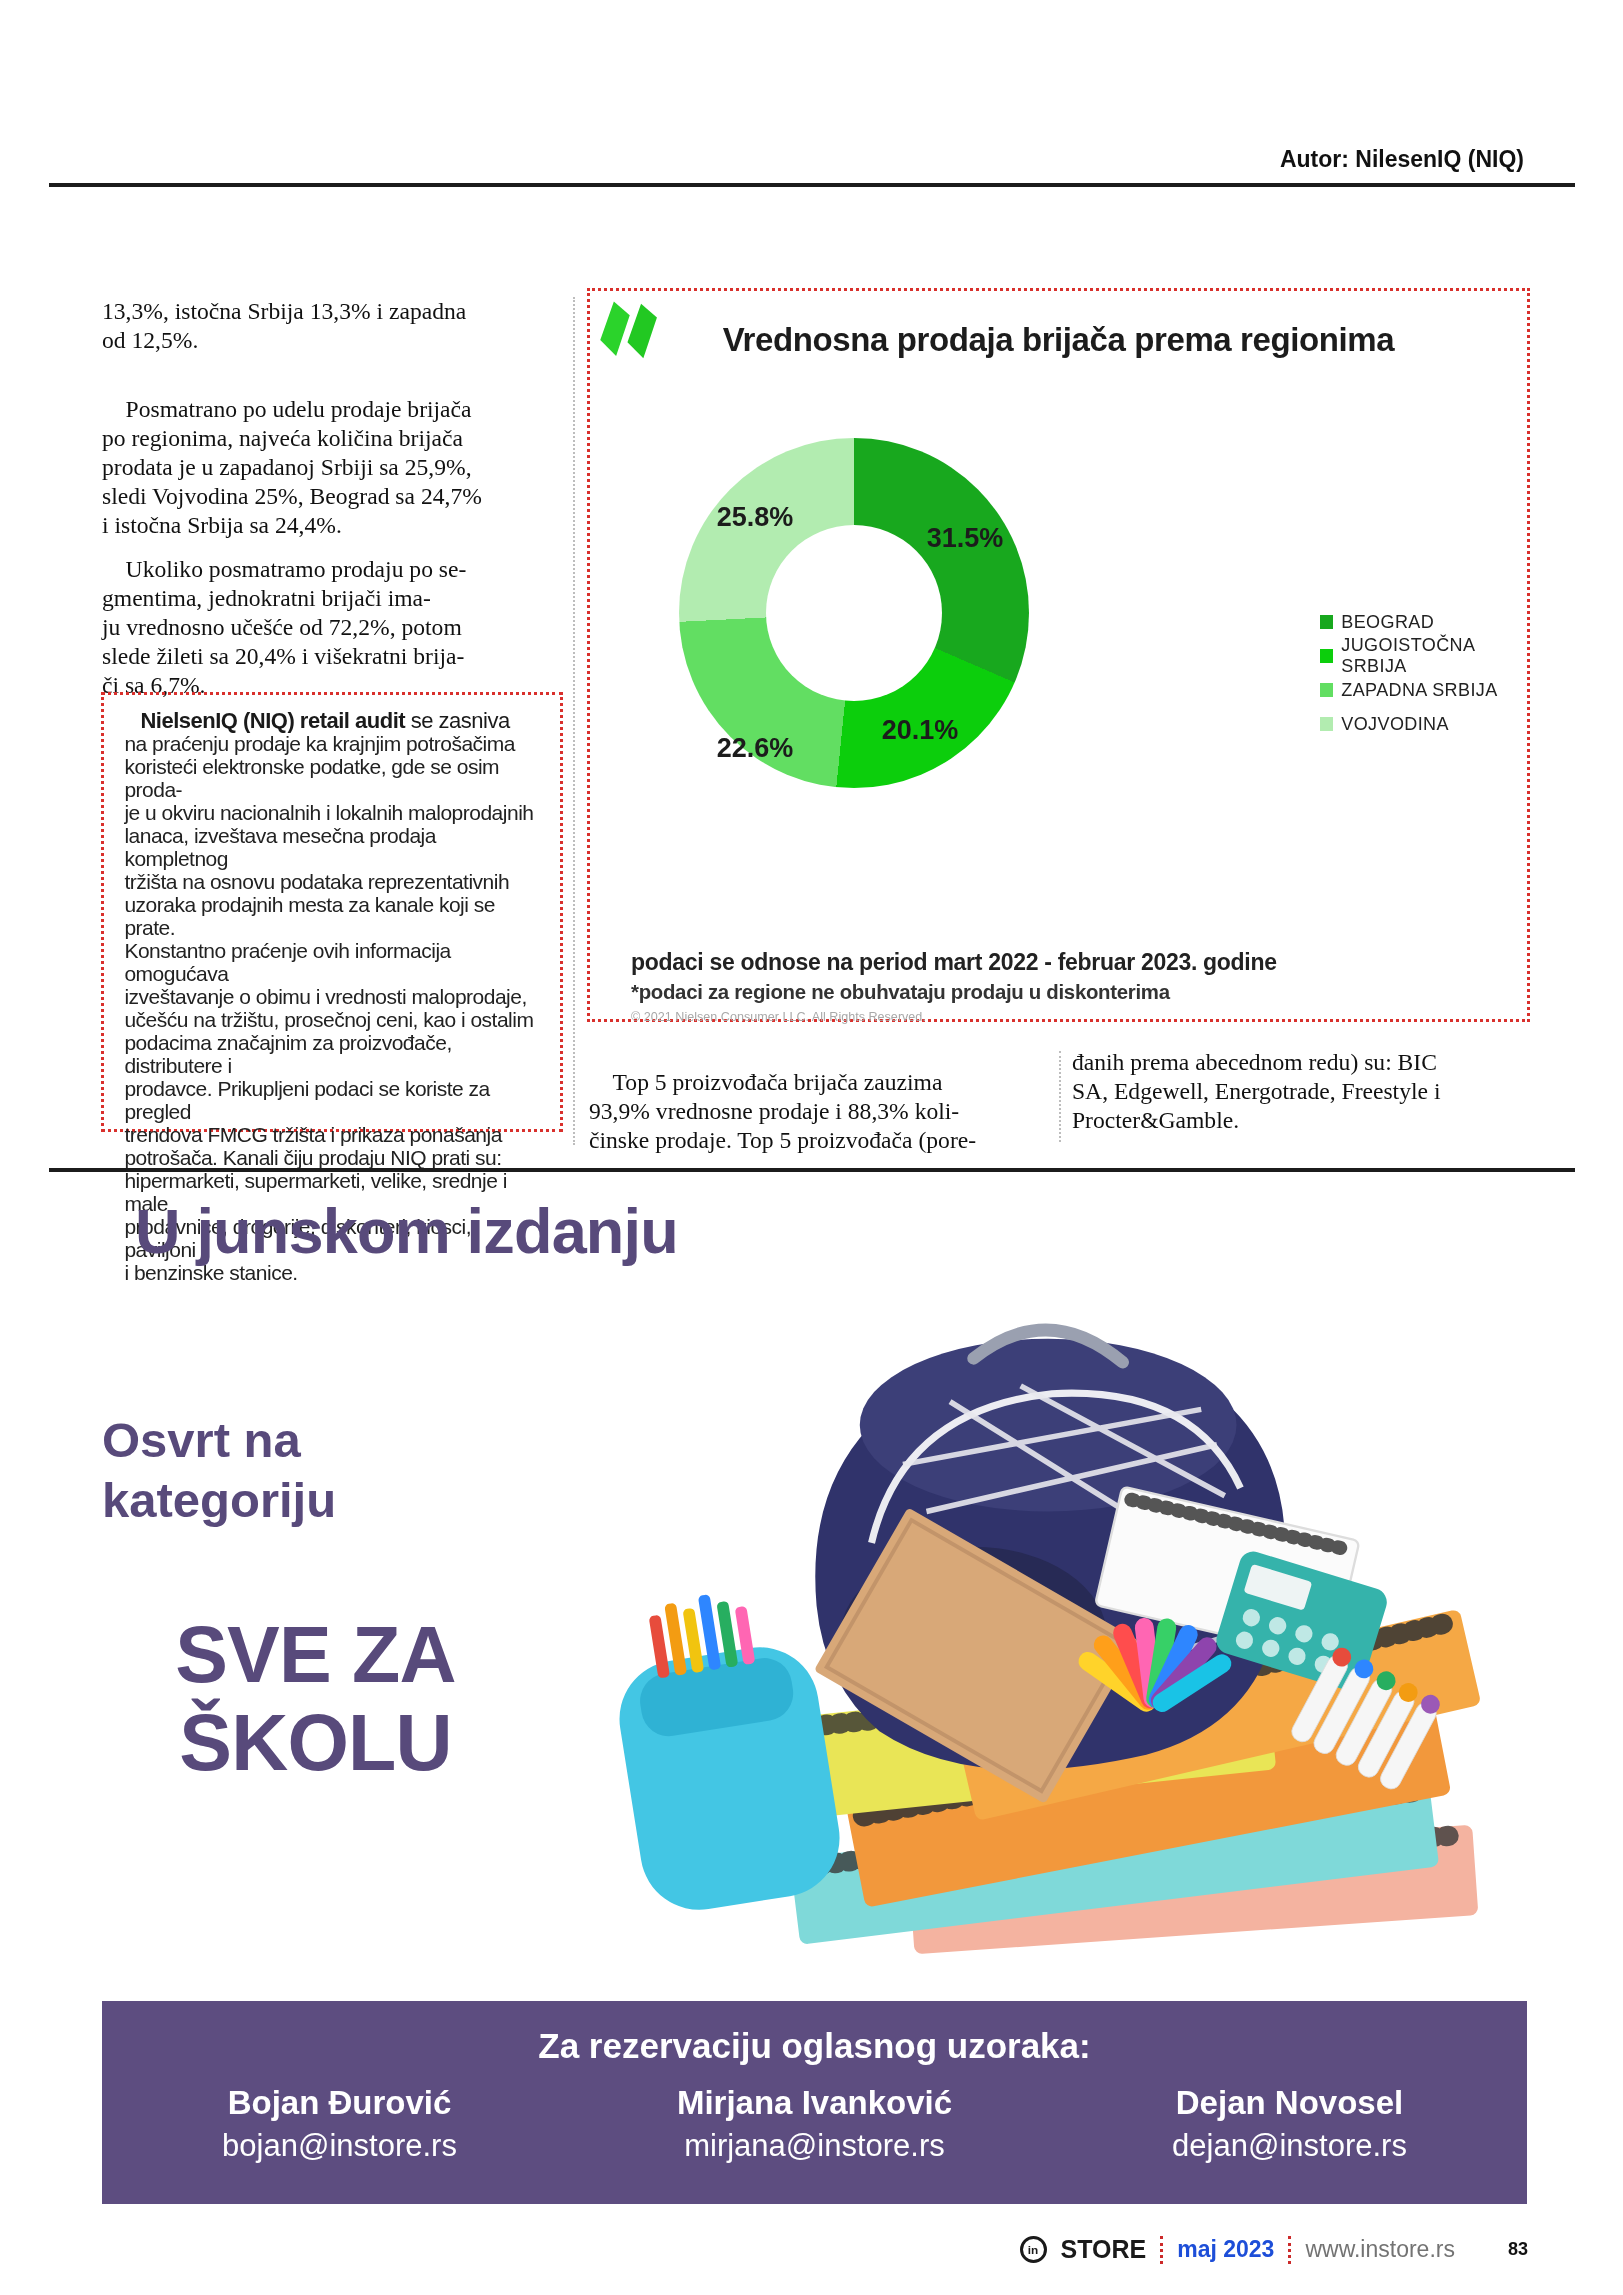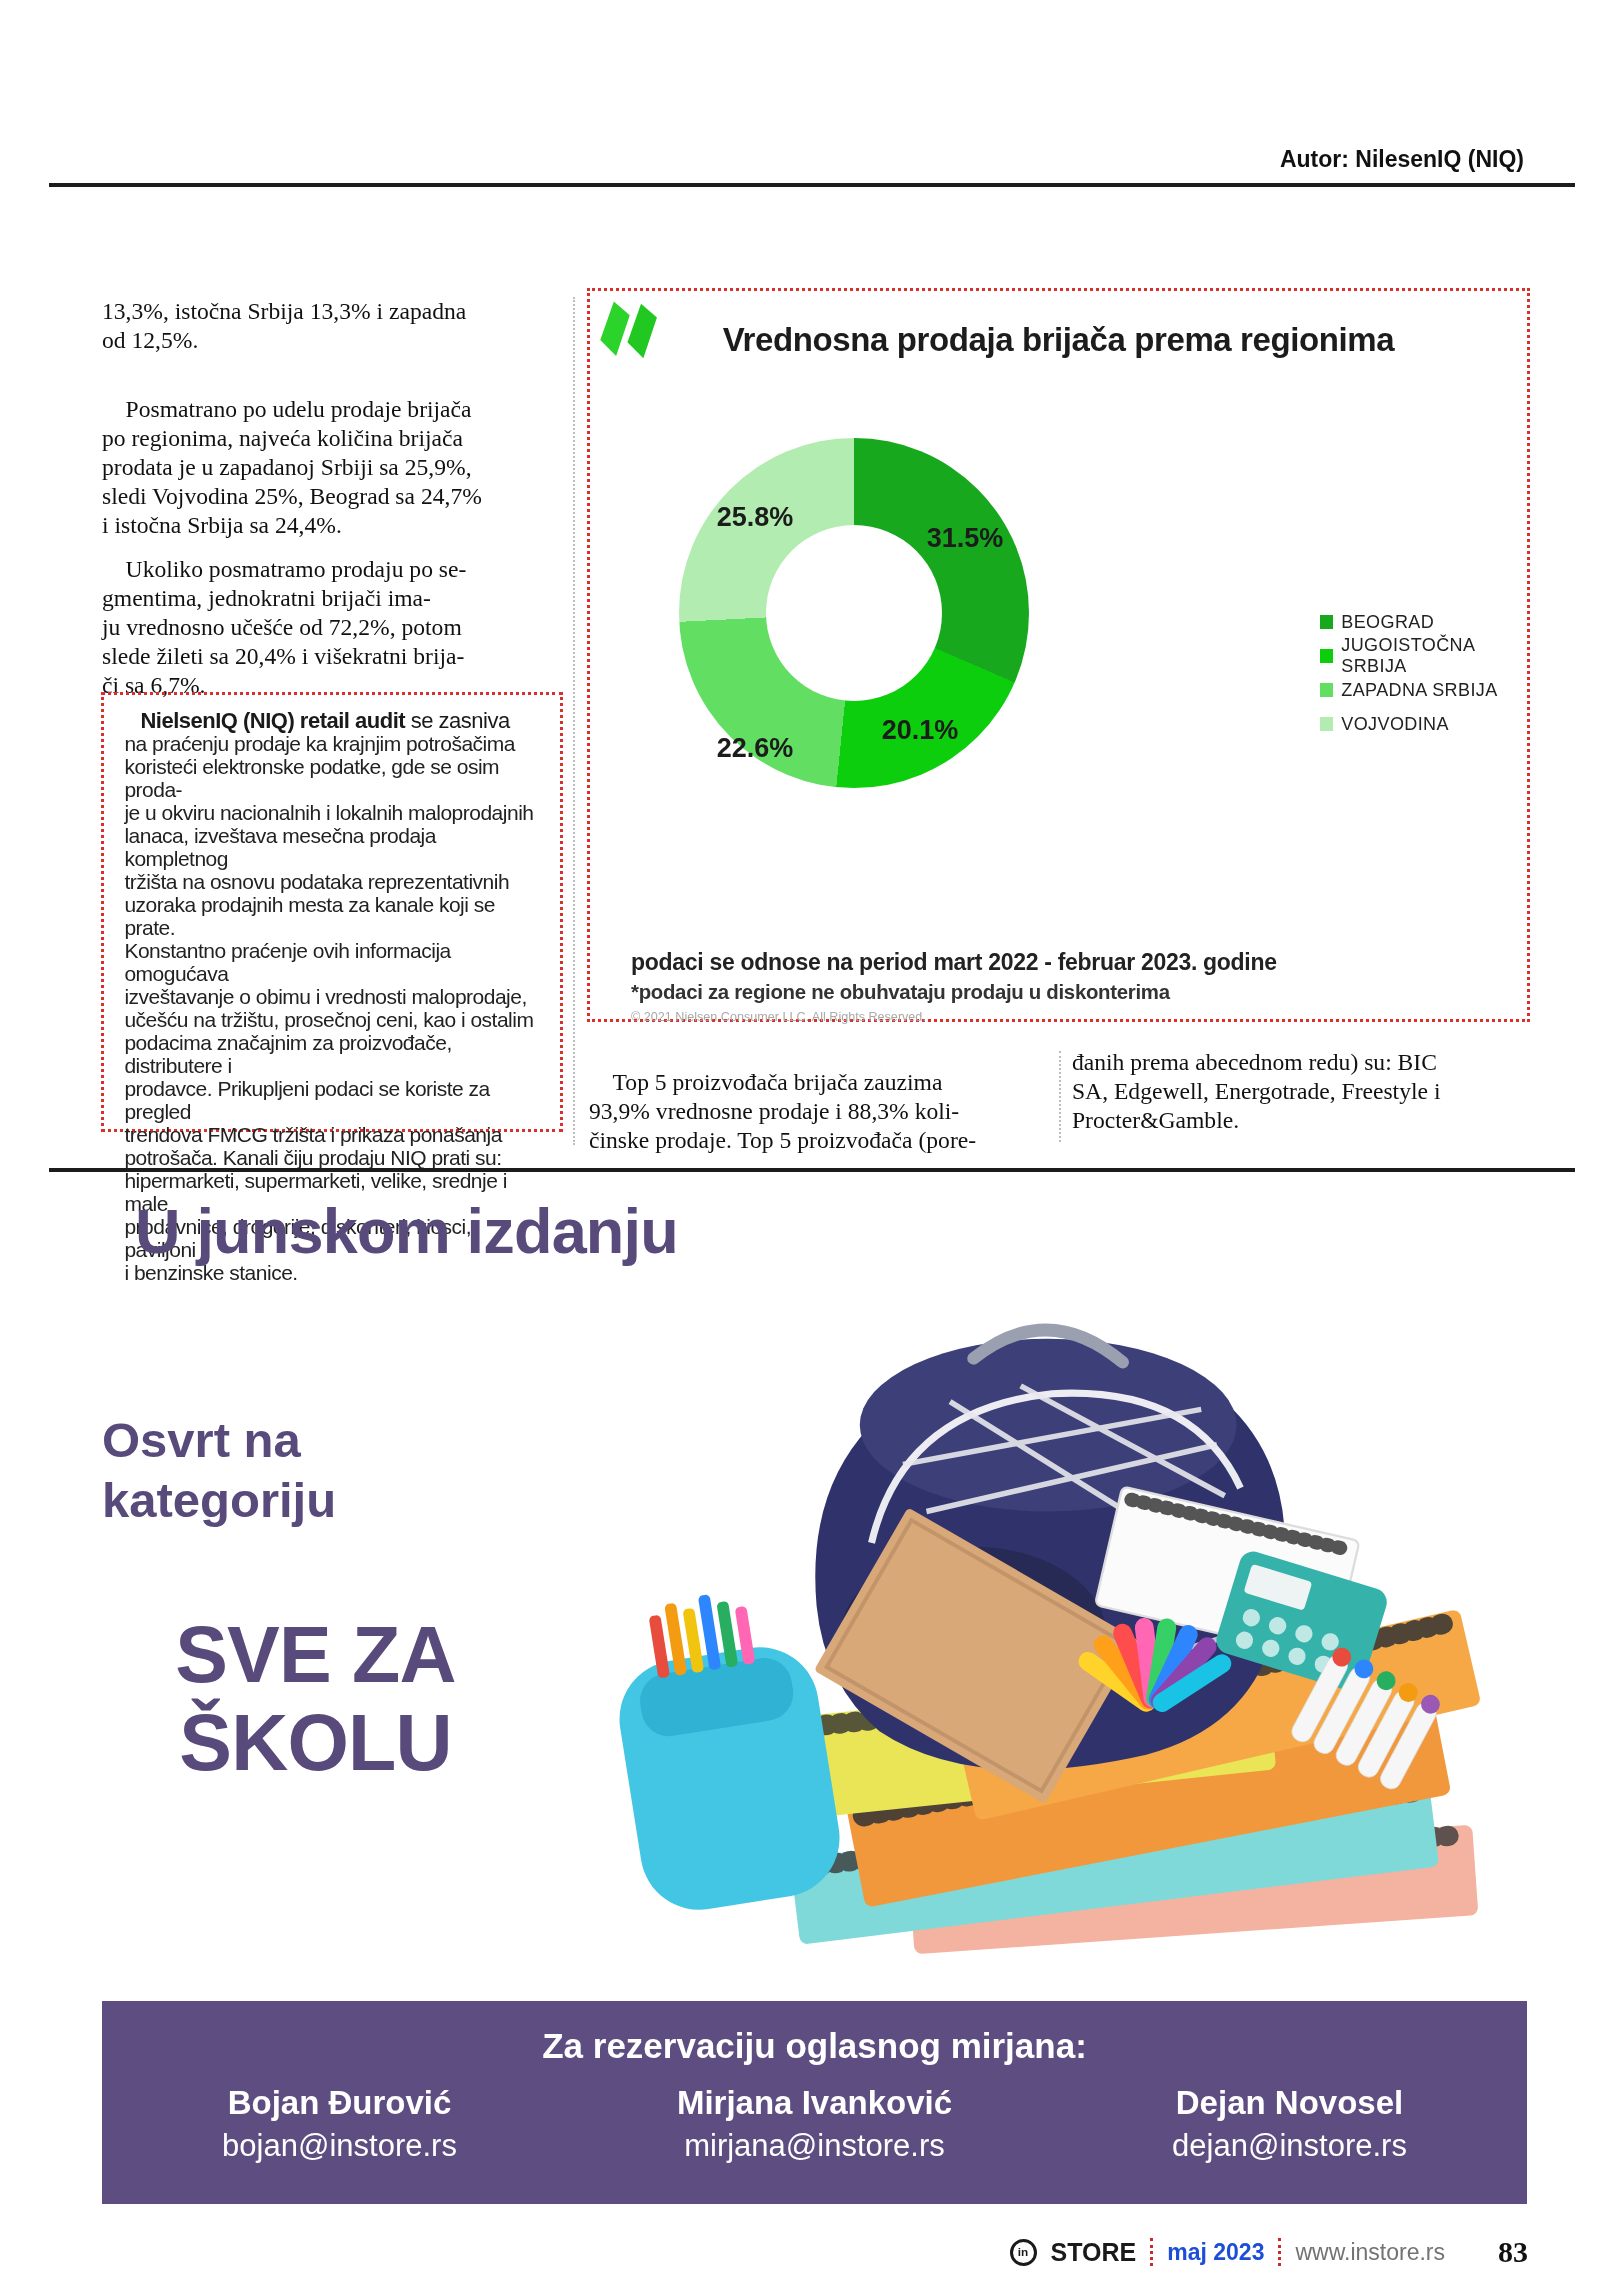--- a/index.html
+++ b/index.html
@@ -301,7 +301,7 @@
   </svg>
 
   <div class="abs adbox">
-    <div class="abs ad-heading">Za rezervaciju oglasnog mirjana:</div>
+    <div class="abs ad-heading">Za rezervaciju oglasnog uzoraka:</div>
     <div class="abs ad-cols">
       <div class="ad-col">
         <div class="ad-name">Bojan Đurović</div>

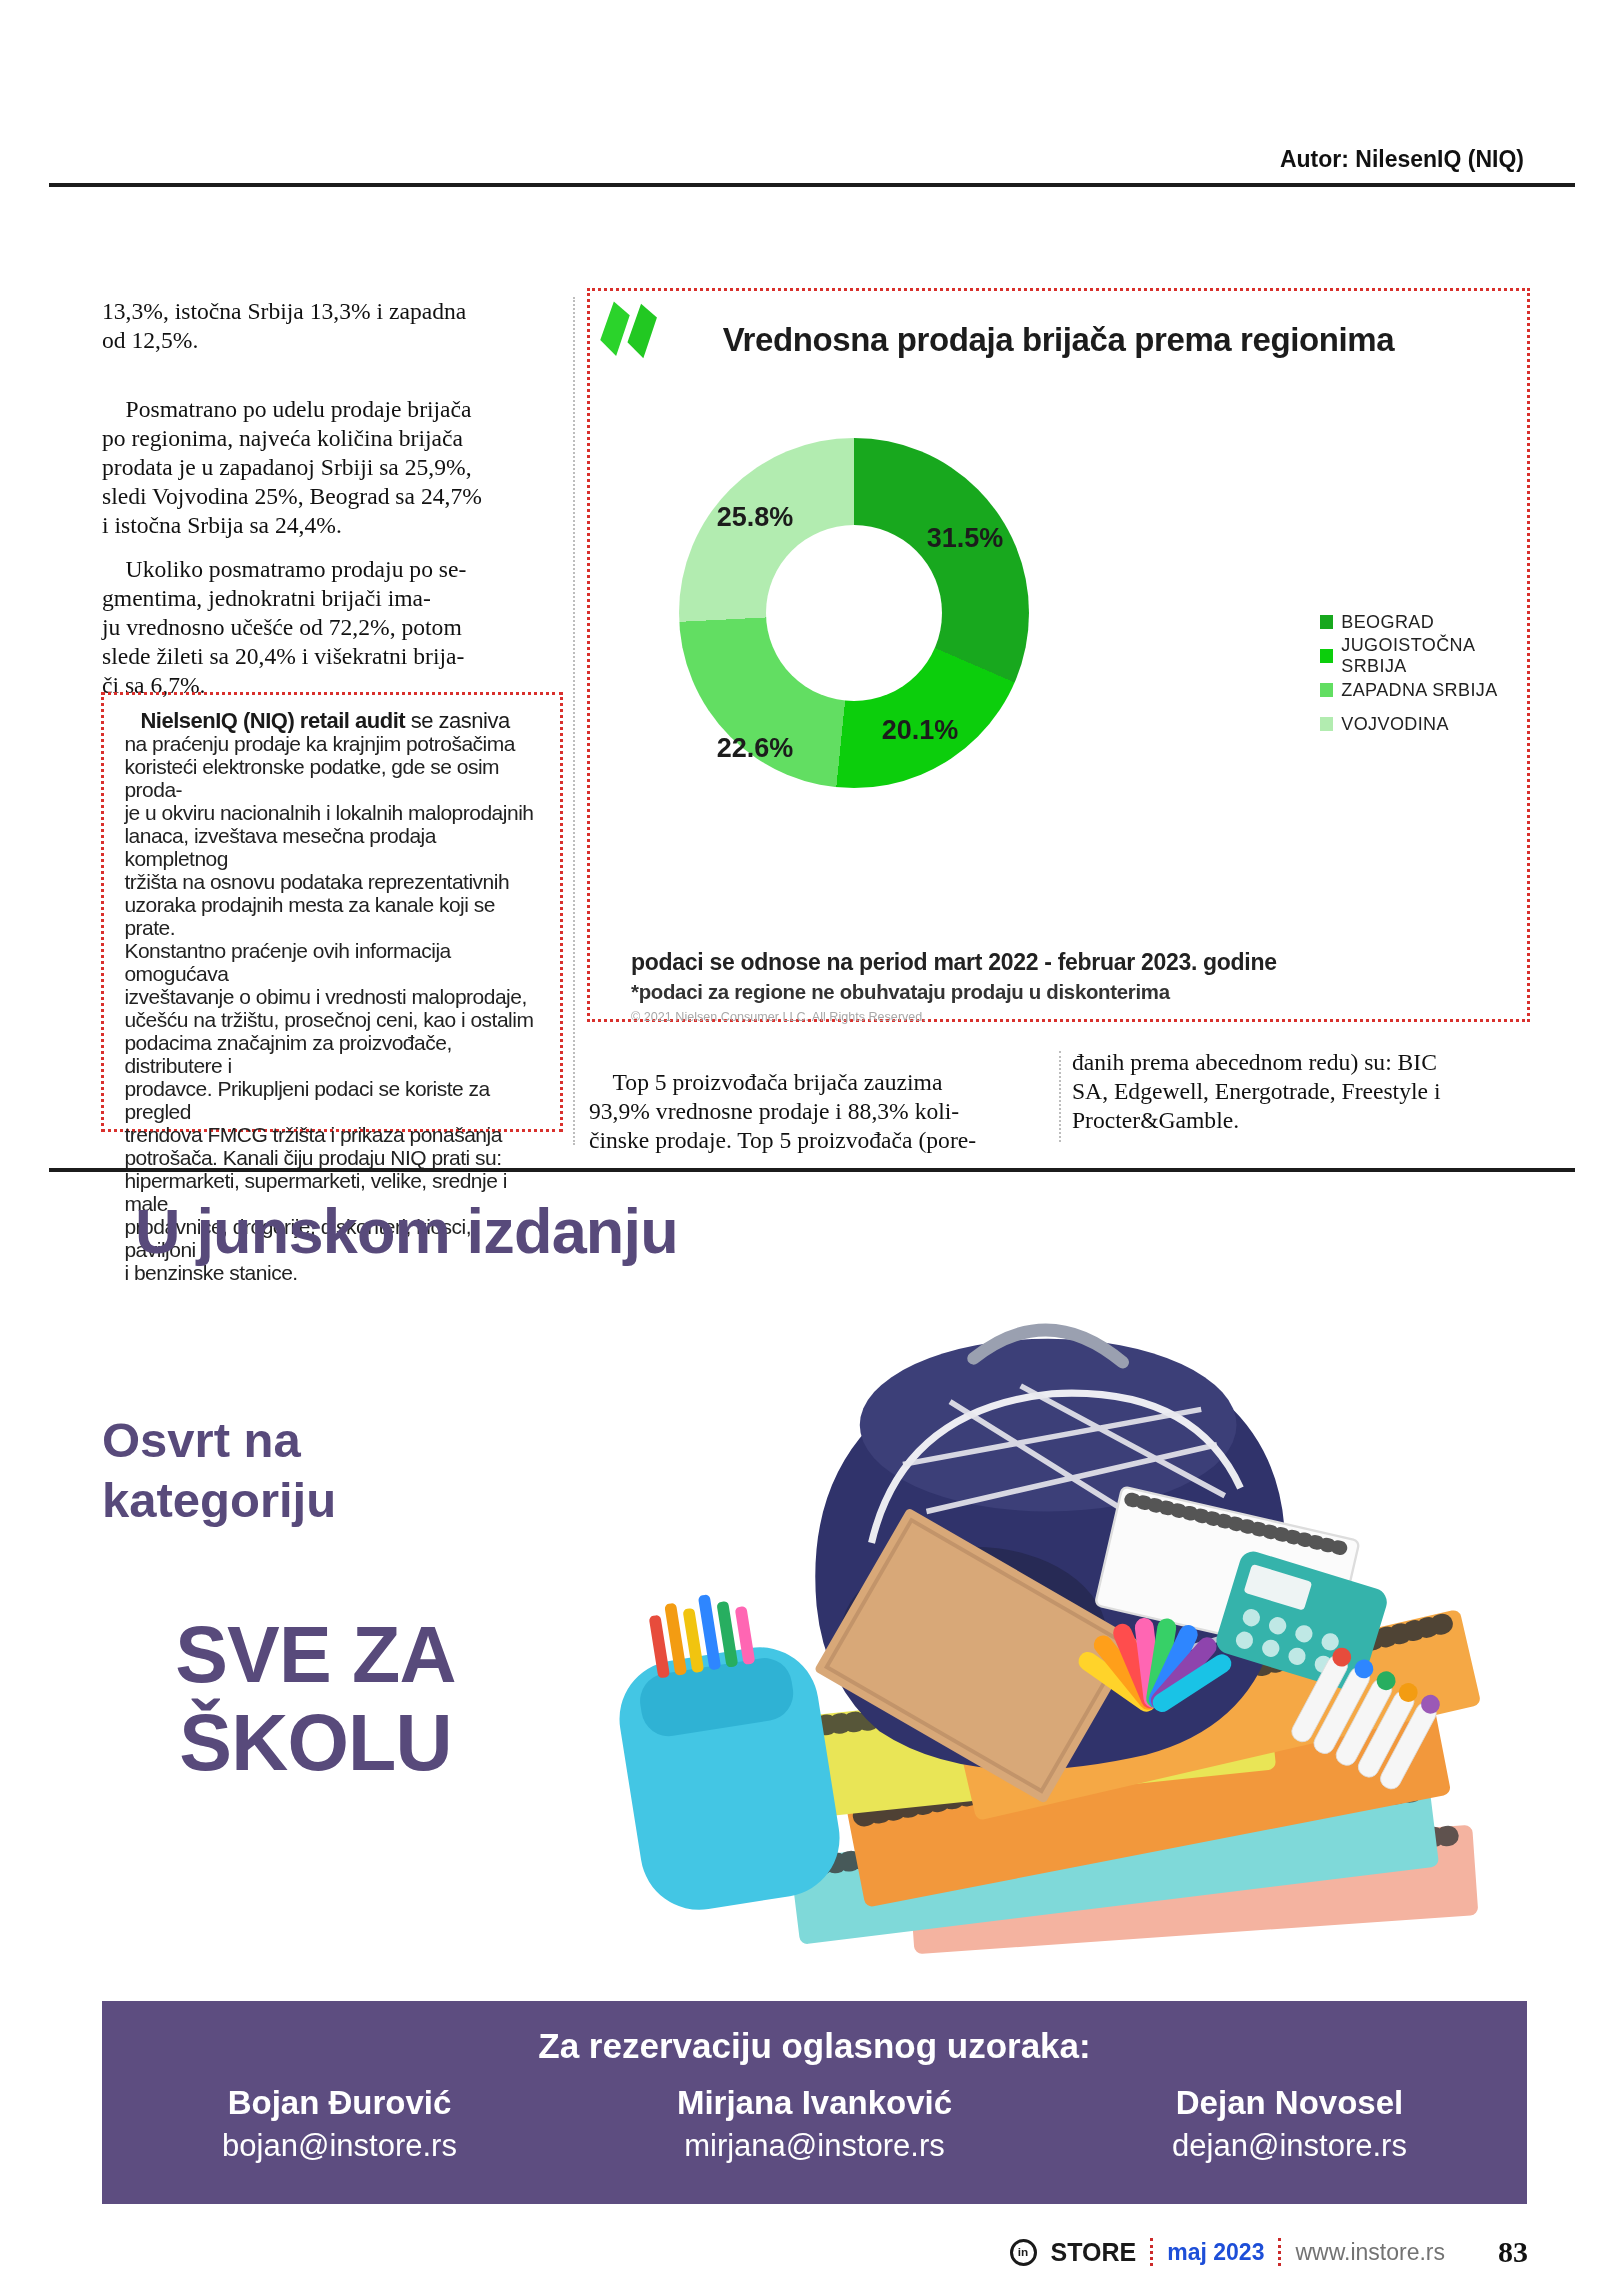--- a/index.html
+++ b/index.html
@@ -92,7 +92,7 @@
   .fsep{border-left:3.1px dotted #cc2a2a;height:28px;width:0;}
   .issue{font-size:23px;font-weight:bold;color:#1d4ed8;}
   .site{font-size:23px;color:#737373;text-decoration:none;}
-  .pagenum{font-size:30px;font-weight:bold;margin-left:39px;color:#111;font-family:Liberation Serif, serif;}
+  .pagenum{font-size:18px;font-weight:bold;margin-left:39px;color:#111;}
 </style>
 </head>
 <body>

